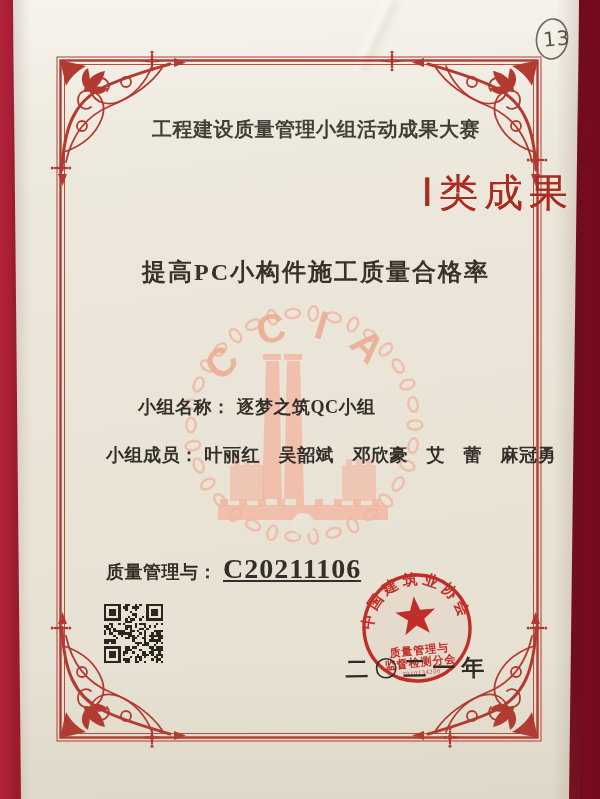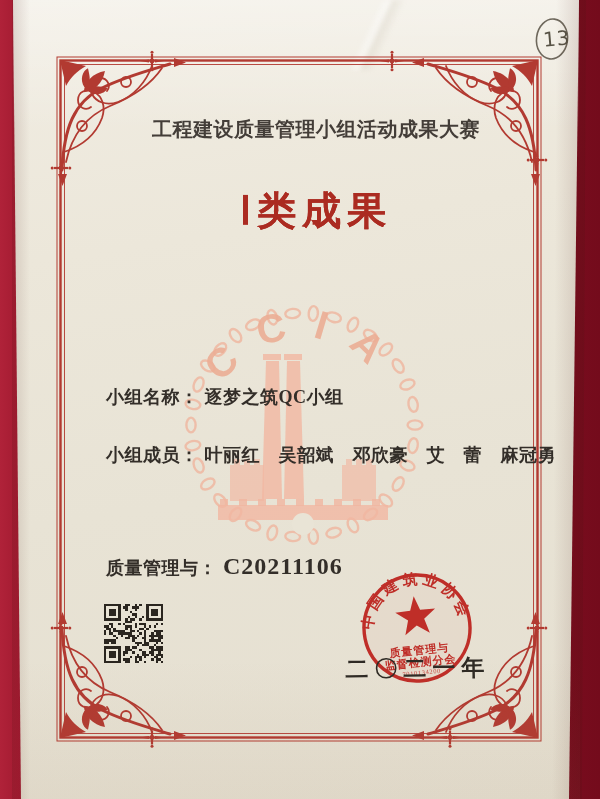--- a/index.html
+++ b/index.html
@@ -34,8 +34,8 @@
   
   .t{position:absolute;left:58px;width:516px;text-align:center;color:#3c3631;}
   .title{top:116px;font-family:"Liberation Sans",sans-serif;font-weight:700;font-size:20px;letter-spacing:.5px;color:#433d38;}
-  .award{top:184px;font-weight:700;font-size:39px;letter-spacing:6px;color:#ab2b21;
-    text-shadow:0 0 .5px #ab2b21;}
+  .award{top:166px;font-weight:400;font-size:39px;letter-spacing:6px;color:#ab2b21;
+    text-shadow:0 0 .5px #ab2b21;text-align:right;}
   .project{top:256px;font-weight:700;font-size:24px;letter-spacing:2px;color:#38322c;}
   .fline{position:absolute;left:106px;font-size:18px;font-weight:700;color:#332e29;letter-spacing:.5px;white-space:nowrap;}
   .f1{top:360px;} .f2{top:385px;} .f3{top:430px;margin-top:13px;} .f4{top:457px;left:186px;} .f5{top:553px;}

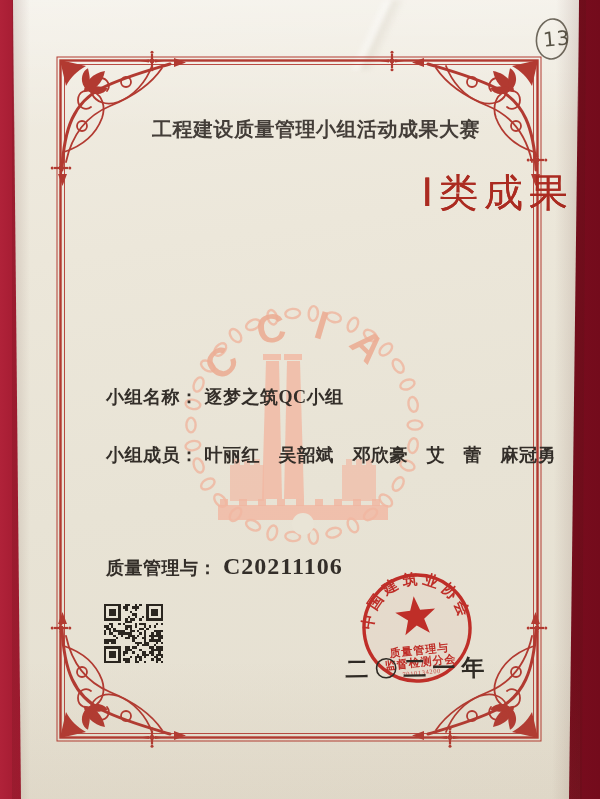--- a/index.html
+++ b/index.html
@@ -189,6 +189,7 @@
 
   <div class="t title">工程建设质量管理小组活动成果大赛</div>
   <div class="t award">Ⅰ类成果</div>
+  <div class="t project">提高PC小构件施工质量合格率</div>
 
   <div class="fline f2">
     <span class="lbl">小组名称：</span><span class="val">逐梦之筑QC小组</span>

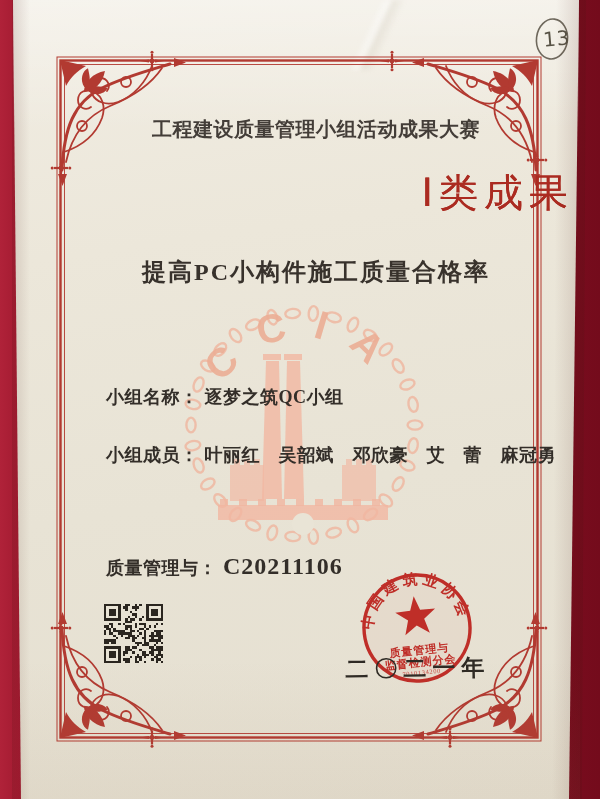--- a/index.html
+++ b/index.html
@@ -38,7 +38,7 @@
     text-shadow:0 0 .5px #ab2b21;text-align:right;}
   .project{top:256px;font-weight:700;font-size:24px;letter-spacing:2px;color:#38322c;}
   .fline{position:absolute;left:106px;font-size:18px;font-weight:700;color:#332e29;letter-spacing:.5px;white-space:nowrap;}
-  .f1{top:360px;} .f2{top:385px;} .f3{top:430px;margin-top:13px;} .f4{top:457px;left:186px;} .f5{top:553px;}
+  .f1{top:360px;} .f2{top:395px;margin-left:32px;} .f3{top:430px;margin-top:13px;} .f4{top:457px;left:186px;} .f5{top:553px;}
   .fline .val{margin-left:6px;}
   .certno{font-size:24px;letter-spacing:1px;}
 

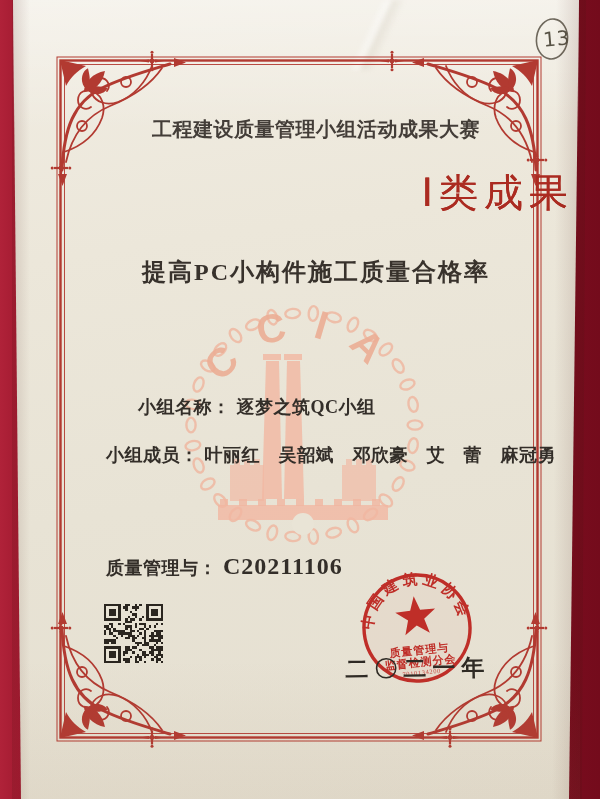--- a/index.html
+++ b/index.html
@@ -40,7 +40,7 @@
   .fline{position:absolute;left:106px;font-size:18px;font-weight:700;color:#332e29;letter-spacing:.5px;white-space:nowrap;}
   .f1{top:360px;} .f2{top:395px;margin-left:32px;} .f3{top:430px;margin-top:13px;} .f4{top:457px;left:186px;} .f5{top:553px;}
   .fline .val{margin-left:6px;}
-  .certno{font-size:24px;letter-spacing:1px;}
+  .certno{font-size:28px;letter-spacing:1px;text-decoration:underline;}
 
   
   .wm-chain ellipse{fill:none;stroke:#eeb7a1;stroke-width:2.4;opacity:.85;}

